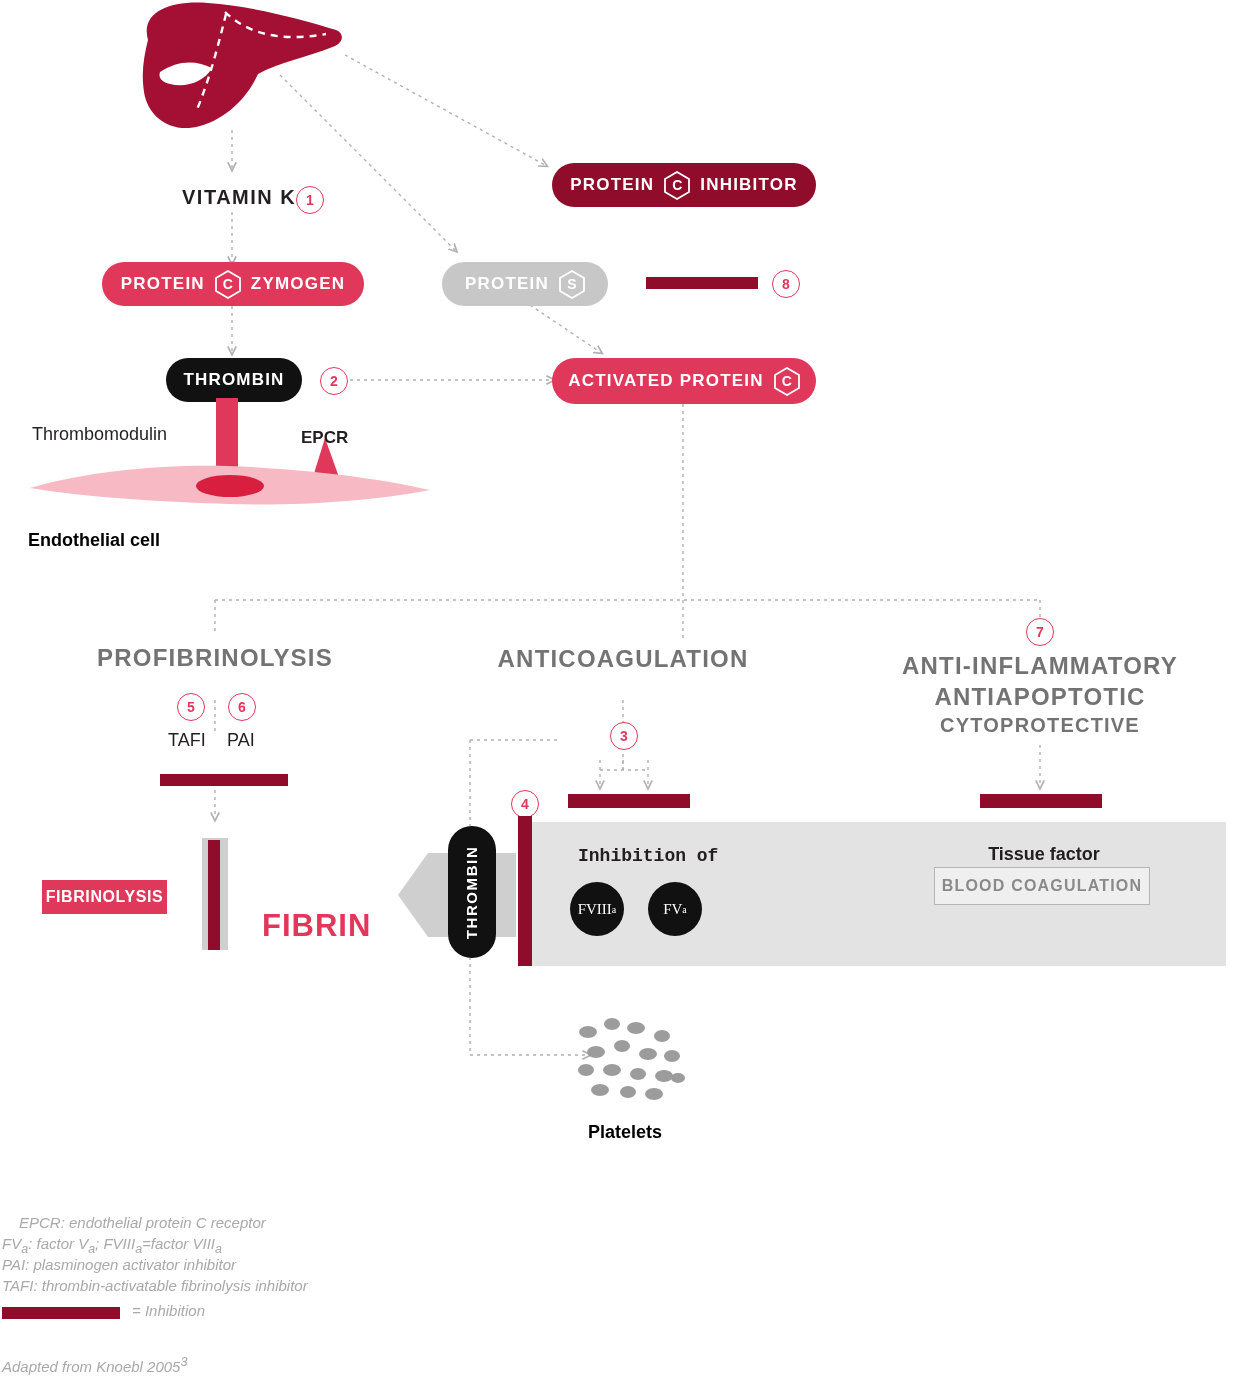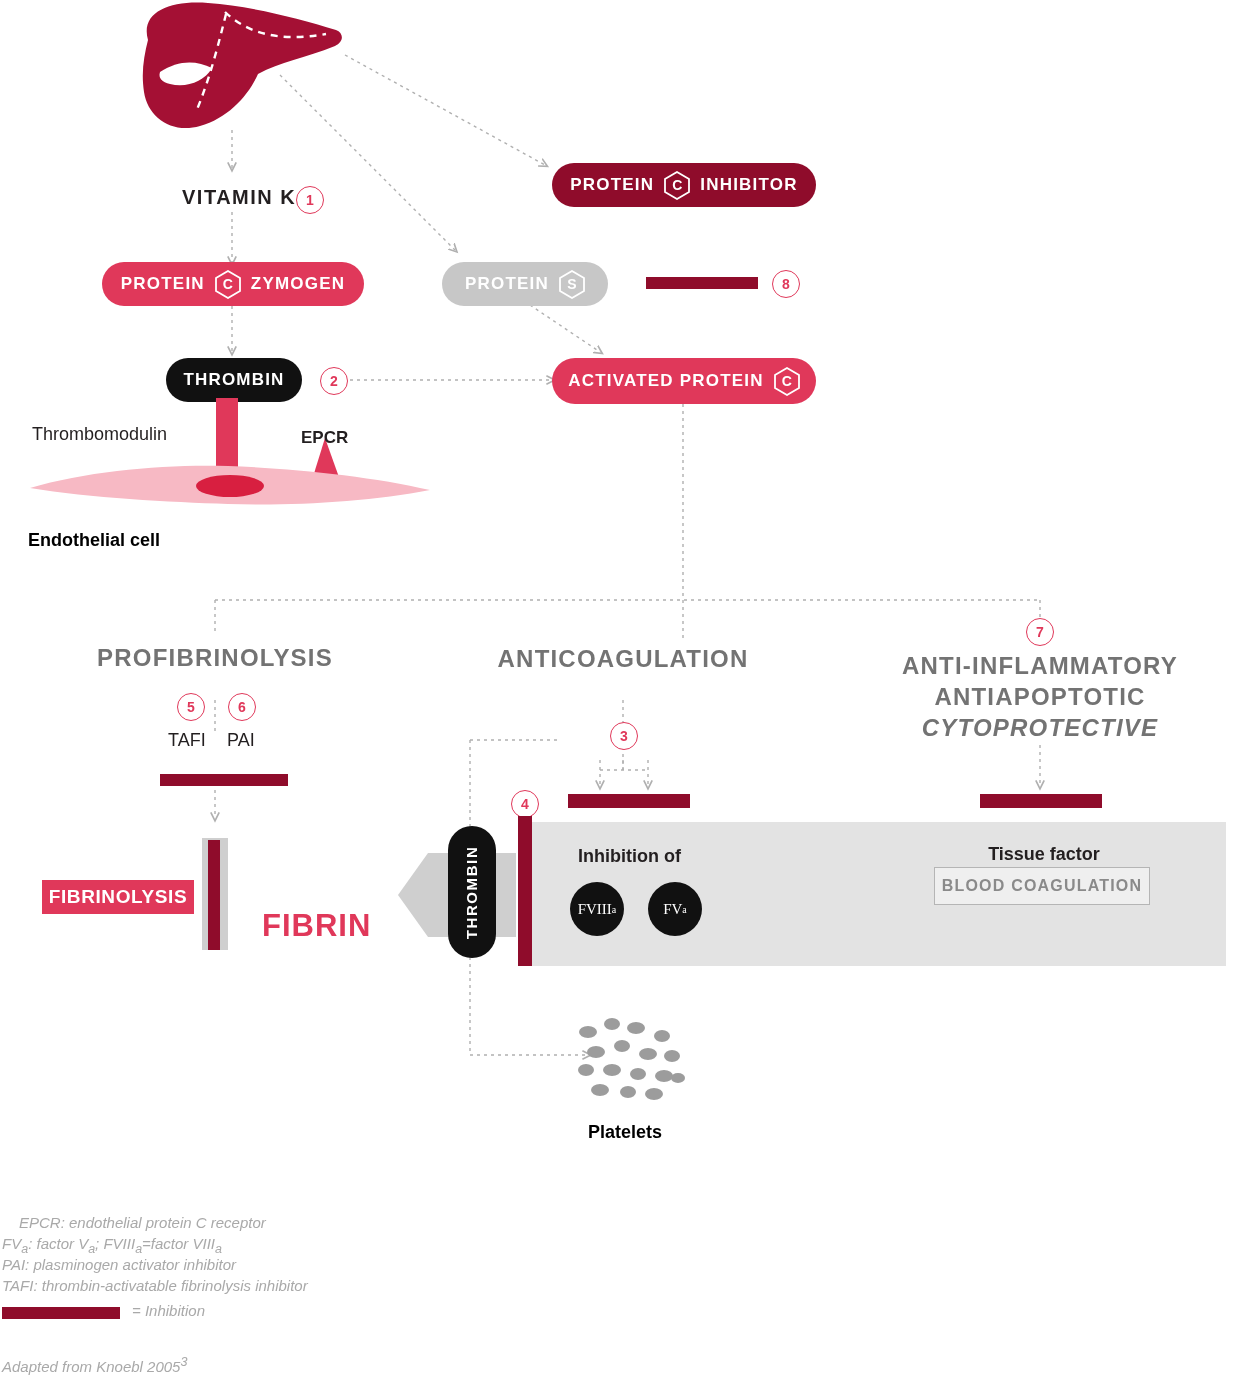--- a/index.html
+++ b/index.html
@@ -206,7 +206,7 @@
 <div class="heading" style="left:468px;top:645px;width:310px;font-size:24px;">ANTICOAGULATION</div>
 <div class="heading" style="left:865px;top:652px;width:350px;font-size:24px;">ANTI-INFLAMMATORY</div>
 <div class="heading" style="left:865px;top:683px;width:350px;font-size:24px;">ANTIAPOPTOTIC</div>
-<div class="heading" style="left:865px;top:714px;width:350px;font-size:24px;font-style:italic;">CYTOPROTECTIVE</div>
+<div class="heading" style="left:865px;top:714px;width:350px;font-size:20px;">CYTOPROTECTIVE</div>
 
 <div class="numcircle" style="left:1026px;top:618px;">7</div>
 <div class="numcircle" style="left:177px;top:693px;">5</div>

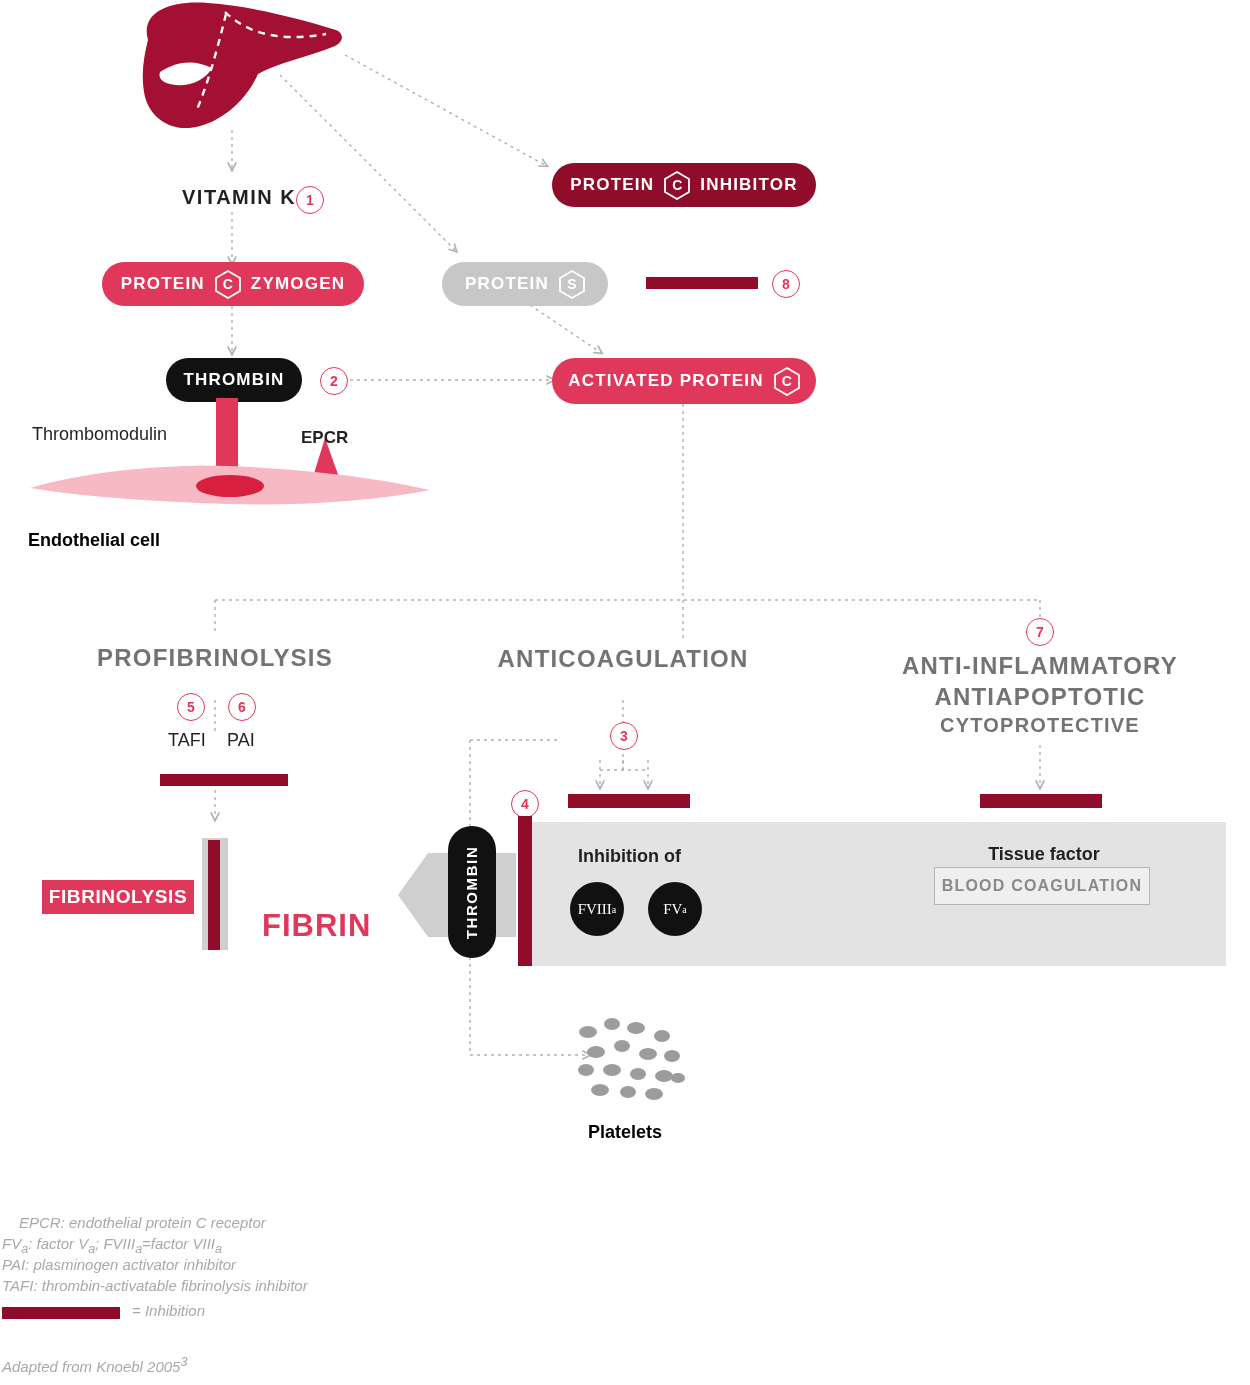--- a/index.html
+++ b/index.html
@@ -242,7 +242,7 @@
 </div>
 <div class="inhbar" style="left:518px;top:816px;width:14px;height:150px;"></div>
 
-<div class="lbl bold" style="left:578px;top:846px;font-size:18px;">Inhibition of</div>
+<div class="lbl bold" style="left:578px;top:846px;font-size:18px;font-family:Liberation Mono, monospace;">Inhibition of</div>
 <div class="fcircle" style="left:570px;top:882px;width:54px;height:54px;">
   <span>FVIII</span>
     <sub>a</sub>

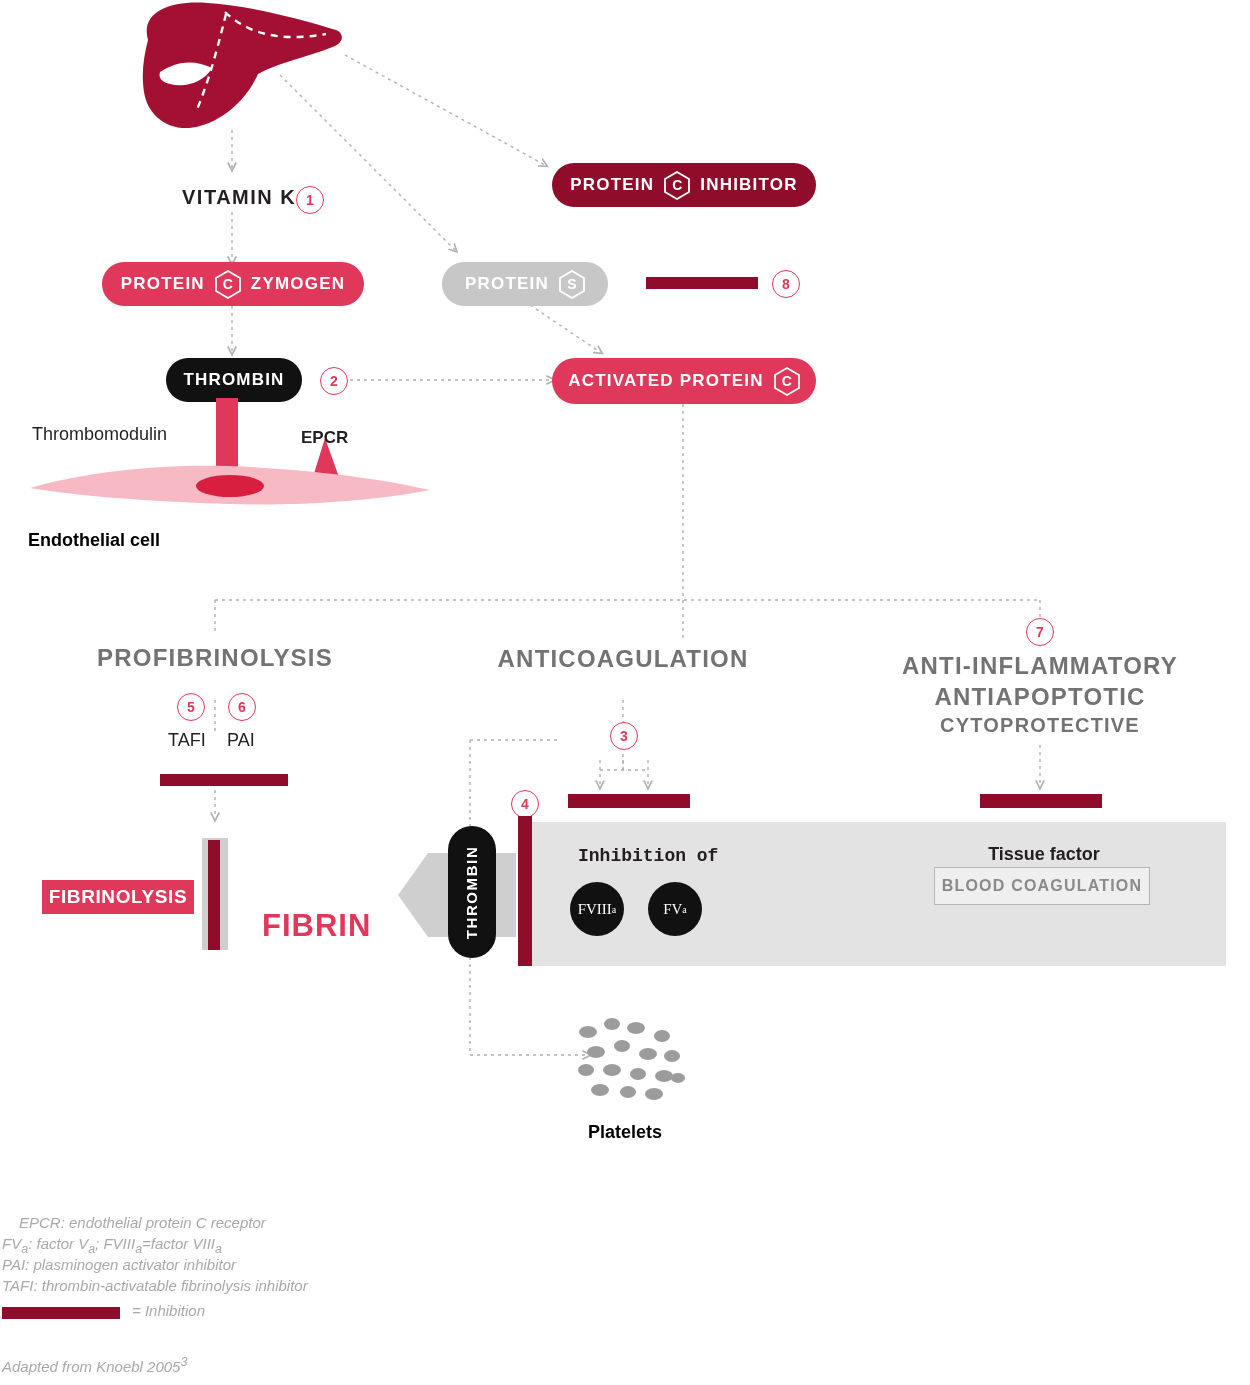--- a/index.html
+++ b/index.html
@@ -232,7 +232,7 @@
   <path d="M118,8 L118,92 L30,92 L0,50 L30,8 Z" fill="#cfcfcf"></path>
 </svg>
 
-<div class="fibrinolysis-pill" style="left:42px;top:880px;width:152px;height:34px;font-size:19px;">
+<div class="fibrinolysis-pill" style="left:42px;top:880px;width:125px;height:34px;font-size:16px;">
   <span>FIBRINOLYSIS</span>
 </div>
 <div class="fibrin-word" style="left:262px;top:908px;font-size:31px;">FIBRIN</div>

